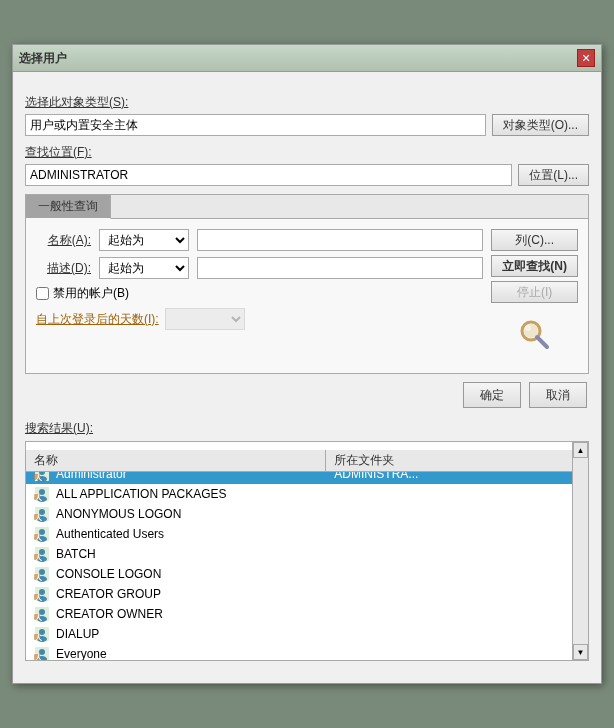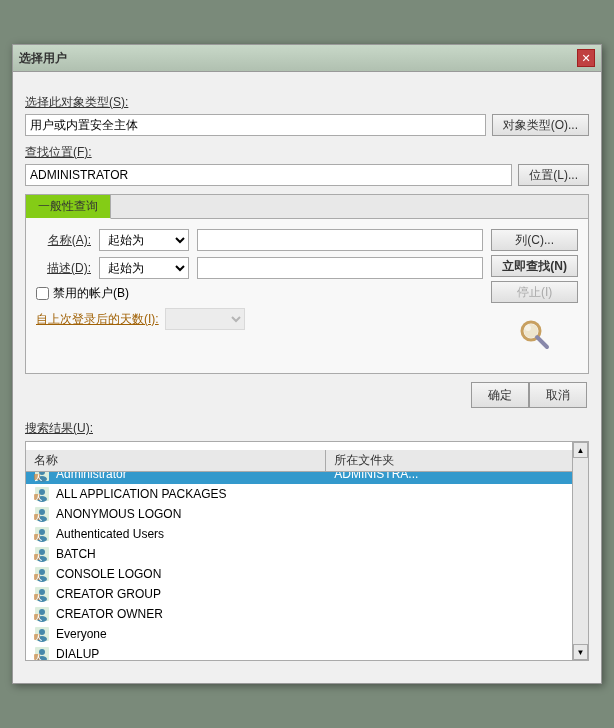--- a/index.html
+++ b/index.html
@@ -101,7 +101,7 @@
       color: #333;
     }
     .tab-item.active {
-      background: #84cc16;
+      background: #a3a3a3;
       border-bottom: 1px solid #f8f8f8;
       margin-bottom: -1px;
     }

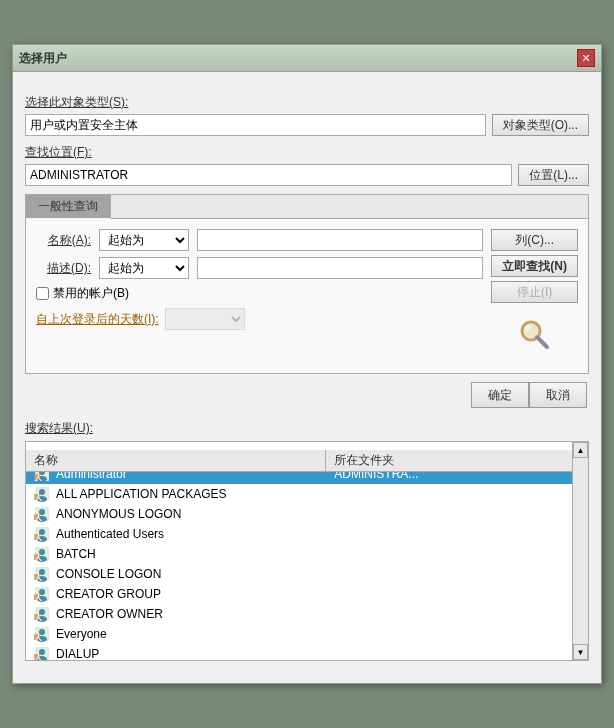--- a/index.html
+++ b/index.html
@@ -174,7 +174,7 @@
     .action-row {
       display: flex;
       justify-content: flex-end;
-      gap: 0;
+      gap: 8px;
       margin-bottom: 12px;
       padding-right: 2px;
     }

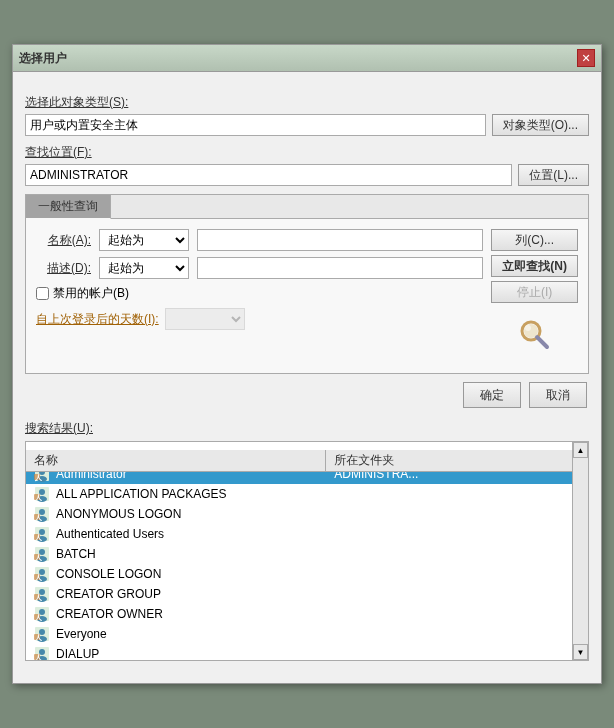--- a/index.html
+++ b/index.html
@@ -481,20 +481,20 @@
     <rect x="0" y="8" width="6" height="6" fill="#cc8844" opacity="0.7" rx="1"></rect>
     <text x="1" y="14" font-size="7" fill="white" font-weight="bold">人</text>
   </svg>
+                <span style="margin-left:2px;">DIALUP</span>
+              </div>
+              <div class="result-col"></div>
+            </div>
+            <div class="result-row">
+              <div class="result-col">
+                <svg width="16" height="16" viewBox="0 0 16 16">
+    <rect x="1" y="1" width="14" height="14" fill="#ddeedd" rx="1"></rect>
+    <circle cx="8" cy="6" r="3" fill="#4488aa"></circle>
+    <ellipse cx="8" cy="13" rx="5" ry="3" fill="#4488aa"></ellipse>
+    <rect x="0" y="8" width="6" height="6" fill="#cc8844" opacity="0.7" rx="1"></rect>
+    <text x="1" y="14" font-size="7" fill="white" font-weight="bold">人</text>
+  </svg>
                 <span style="margin-left:2px;">Everyone</span>
-              </div>
-              <div class="result-col"></div>
-            </div>
-            <div class="result-row">
-              <div class="result-col">
-                <svg width="16" height="16" viewBox="0 0 16 16">
-    <rect x="1" y="1" width="14" height="14" fill="#ddeedd" rx="1"></rect>
-    <circle cx="8" cy="6" r="3" fill="#4488aa"></circle>
-    <ellipse cx="8" cy="13" rx="5" ry="3" fill="#4488aa"></ellipse>
-    <rect x="0" y="8" width="6" height="6" fill="#cc8844" opacity="0.7" rx="1"></rect>
-    <text x="1" y="14" font-size="7" fill="white" font-weight="bold">人</text>
-  </svg>
-                <span style="margin-left:2px;">DIALUP</span>
               </div>
               <div class="result-col"></div>
             </div>

